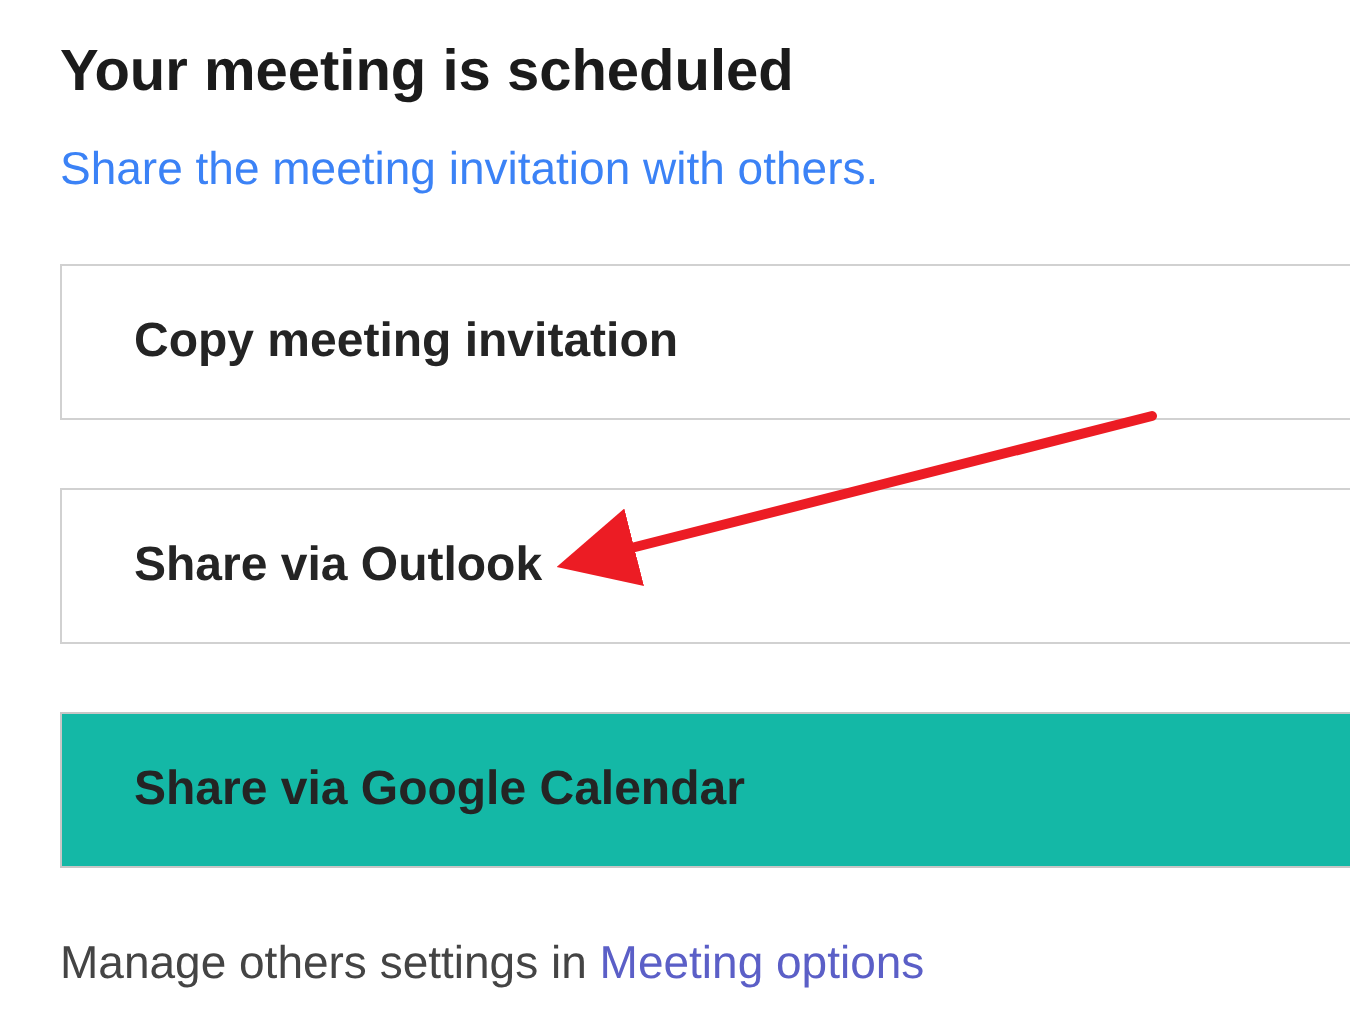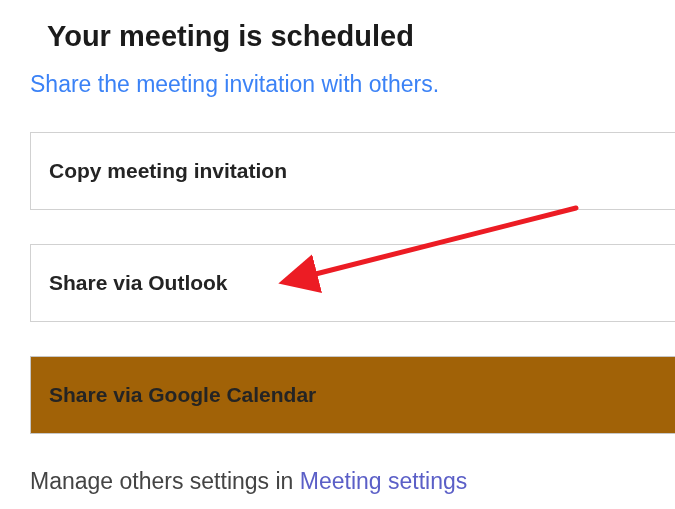--- a/index.html
+++ b/index.html
@@ -24,7 +24,6 @@
       font-weight: 700;
       color: #1b1b1b;
       margin-bottom: 18px;
-      margin-left: 17px;
     }
     .subheading {
       font-size: 23px;

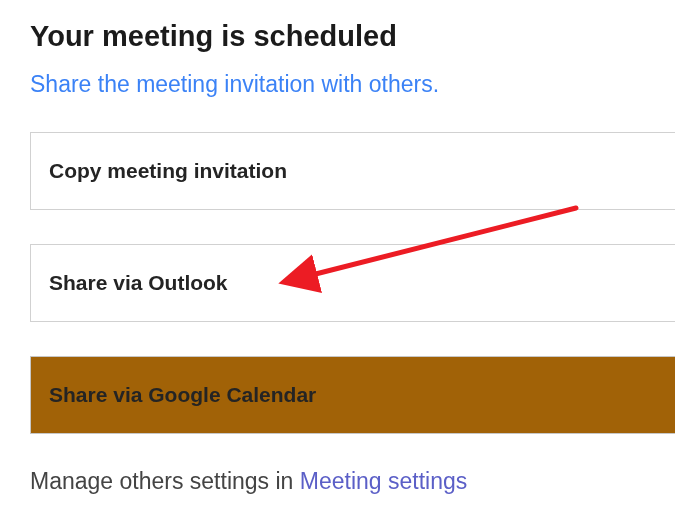--- a/index.html
+++ b/index.html
@@ -36,8 +36,8 @@
       align-items: center;
       width: 100%;
       height: 78px;
-      padding-left: 18px;
-      font-size: 21px;
+      padding-left: 36px;
+      font-size: 24px;
       font-weight: 600;
       color: #242424;
       background: #fff;

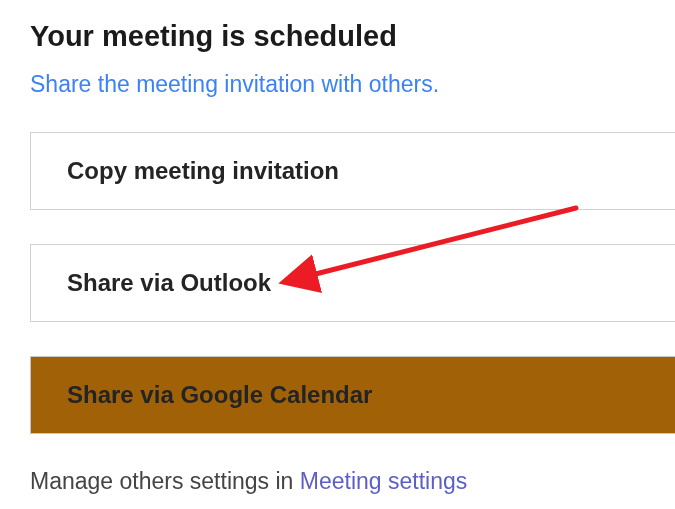--- a/index.html
+++ b/index.html
@@ -48,7 +48,7 @@
       text-align: left;
     }
     .option-button.hovered {
-      background: #a16207;
+      background: #14b8a6;
       border-color: #c7c7c7;
     }
     .manage-line {

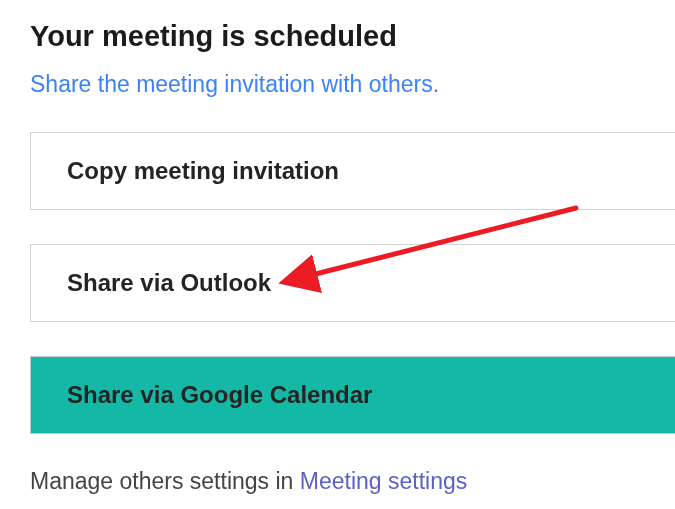--- a/index.html
+++ b/index.html
@@ -90,7 +90,7 @@
   </button>
 
   <p class="manage-line">
-    <span>Manage others settings in </span><a class="link">Meeting settings</a>
+    <span>Manage others settings in </span><a class="link">Meeting options</a>
   </p>
 </div>
 

